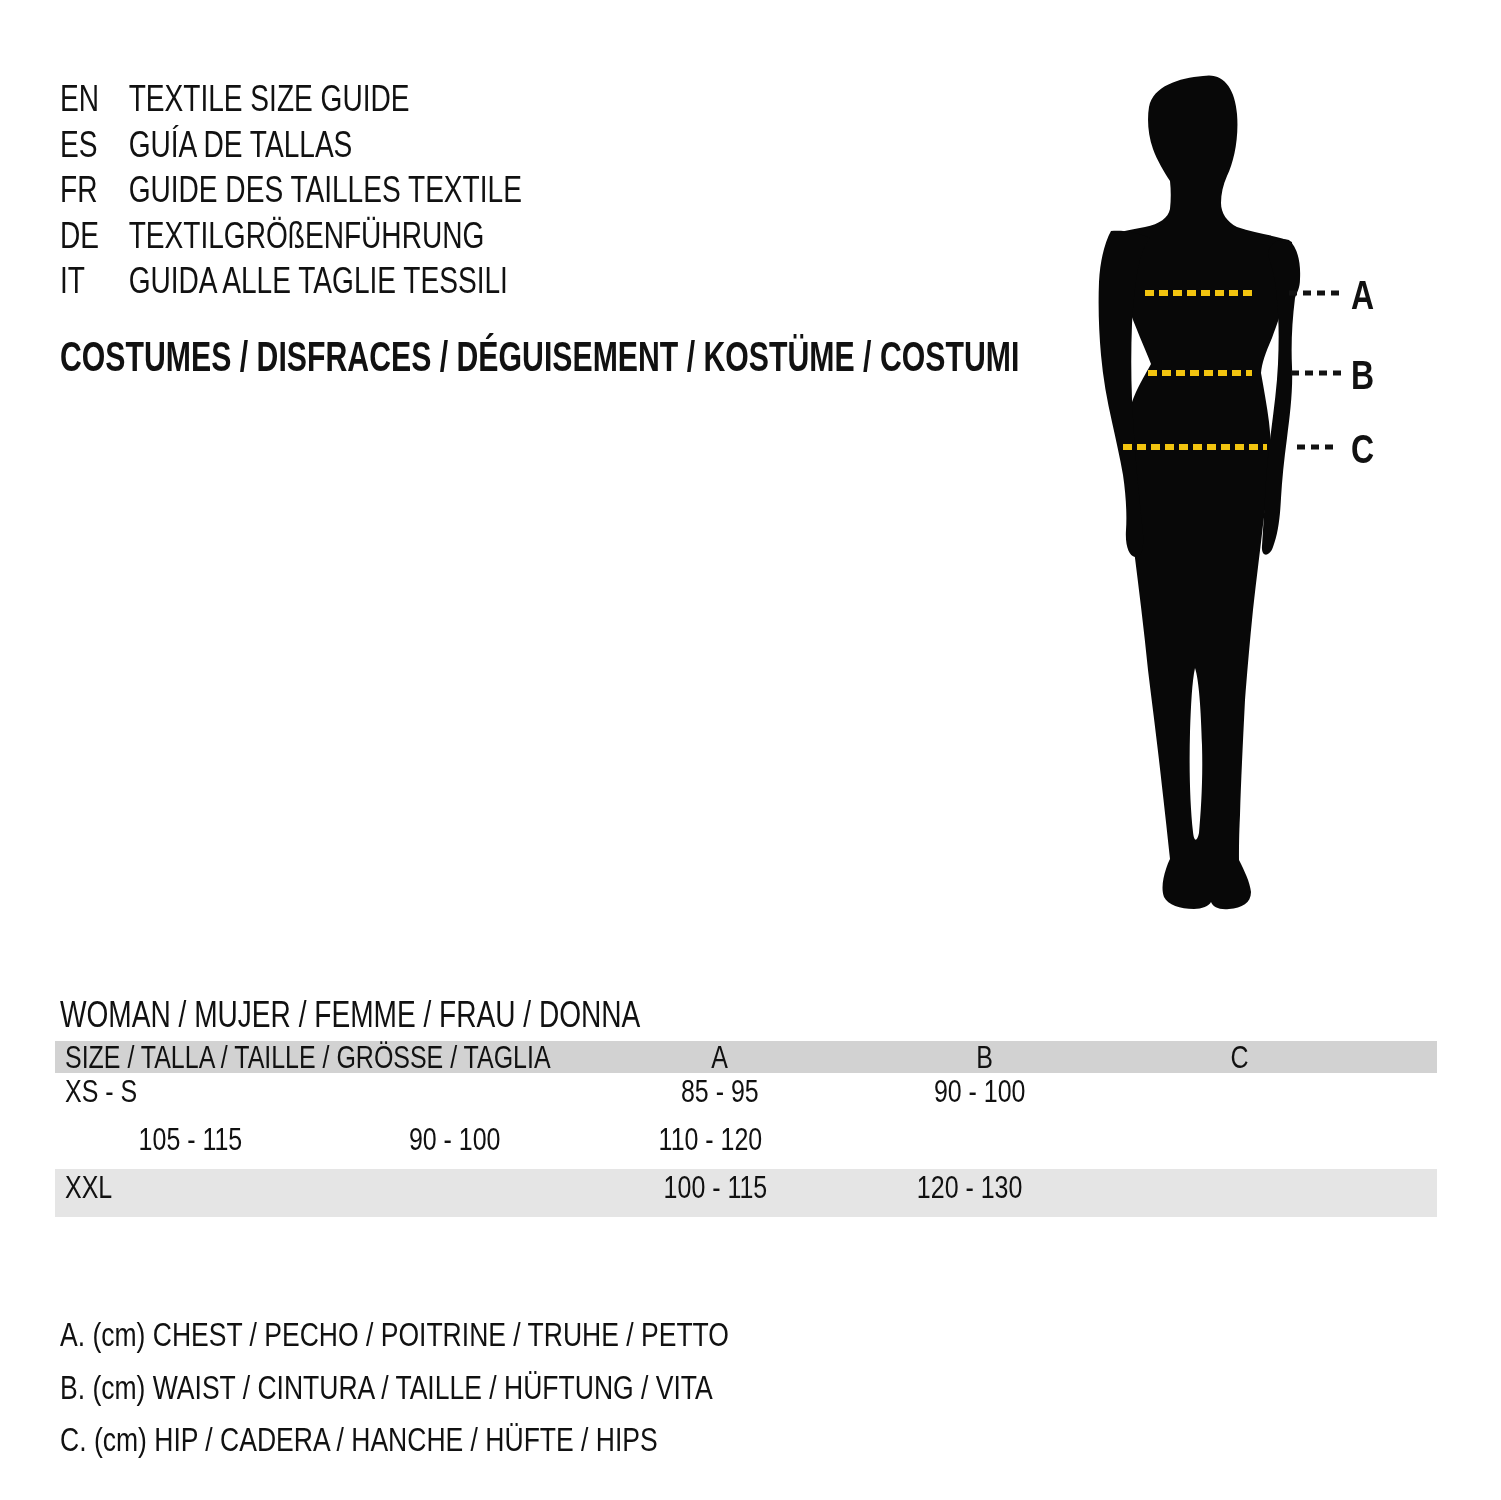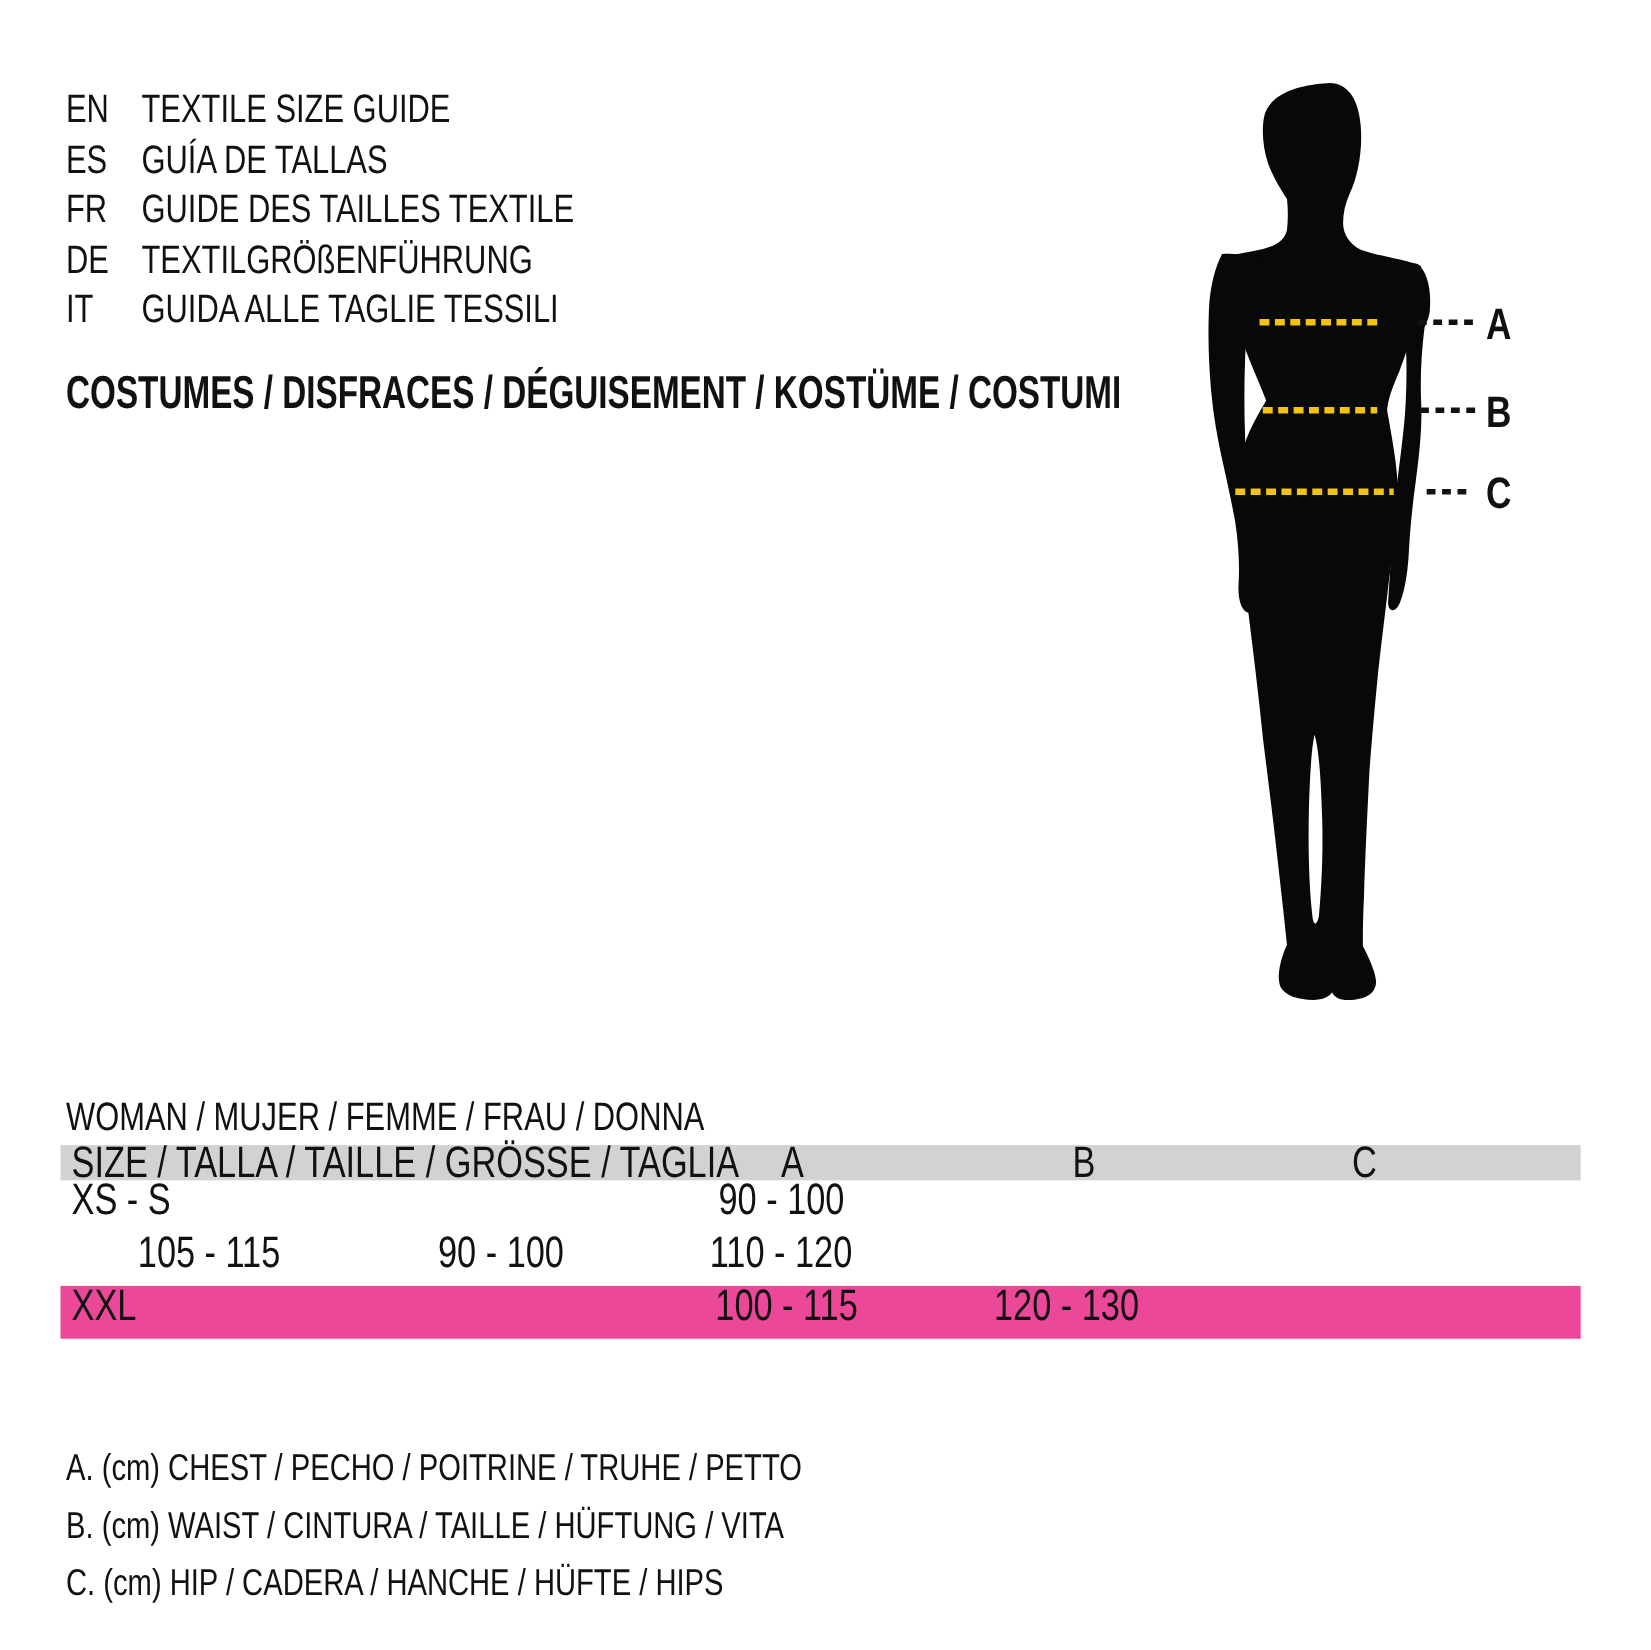--- a/index.html
+++ b/index.html
@@ -43,7 +43,7 @@
     font-size:36px; font-weight:500; line-height:40px;
     transform:scaleX(0.78); transform-origin:0 0; white-space:nowrap;
   }
-  .size-table { position:absolute; left:55px; top:1041px; width:1382px; font-size:40px; }
+  .size-table { position:absolute; left:55px; top:1041px; width:1382px; font-size:32px; }
   .t-row { display:flex; height:48px; line-height:36px; }
   .t-head { height:32px; line-height:32px; }
   .c-size { width:530px; padding-left:10px; text-align:left; }

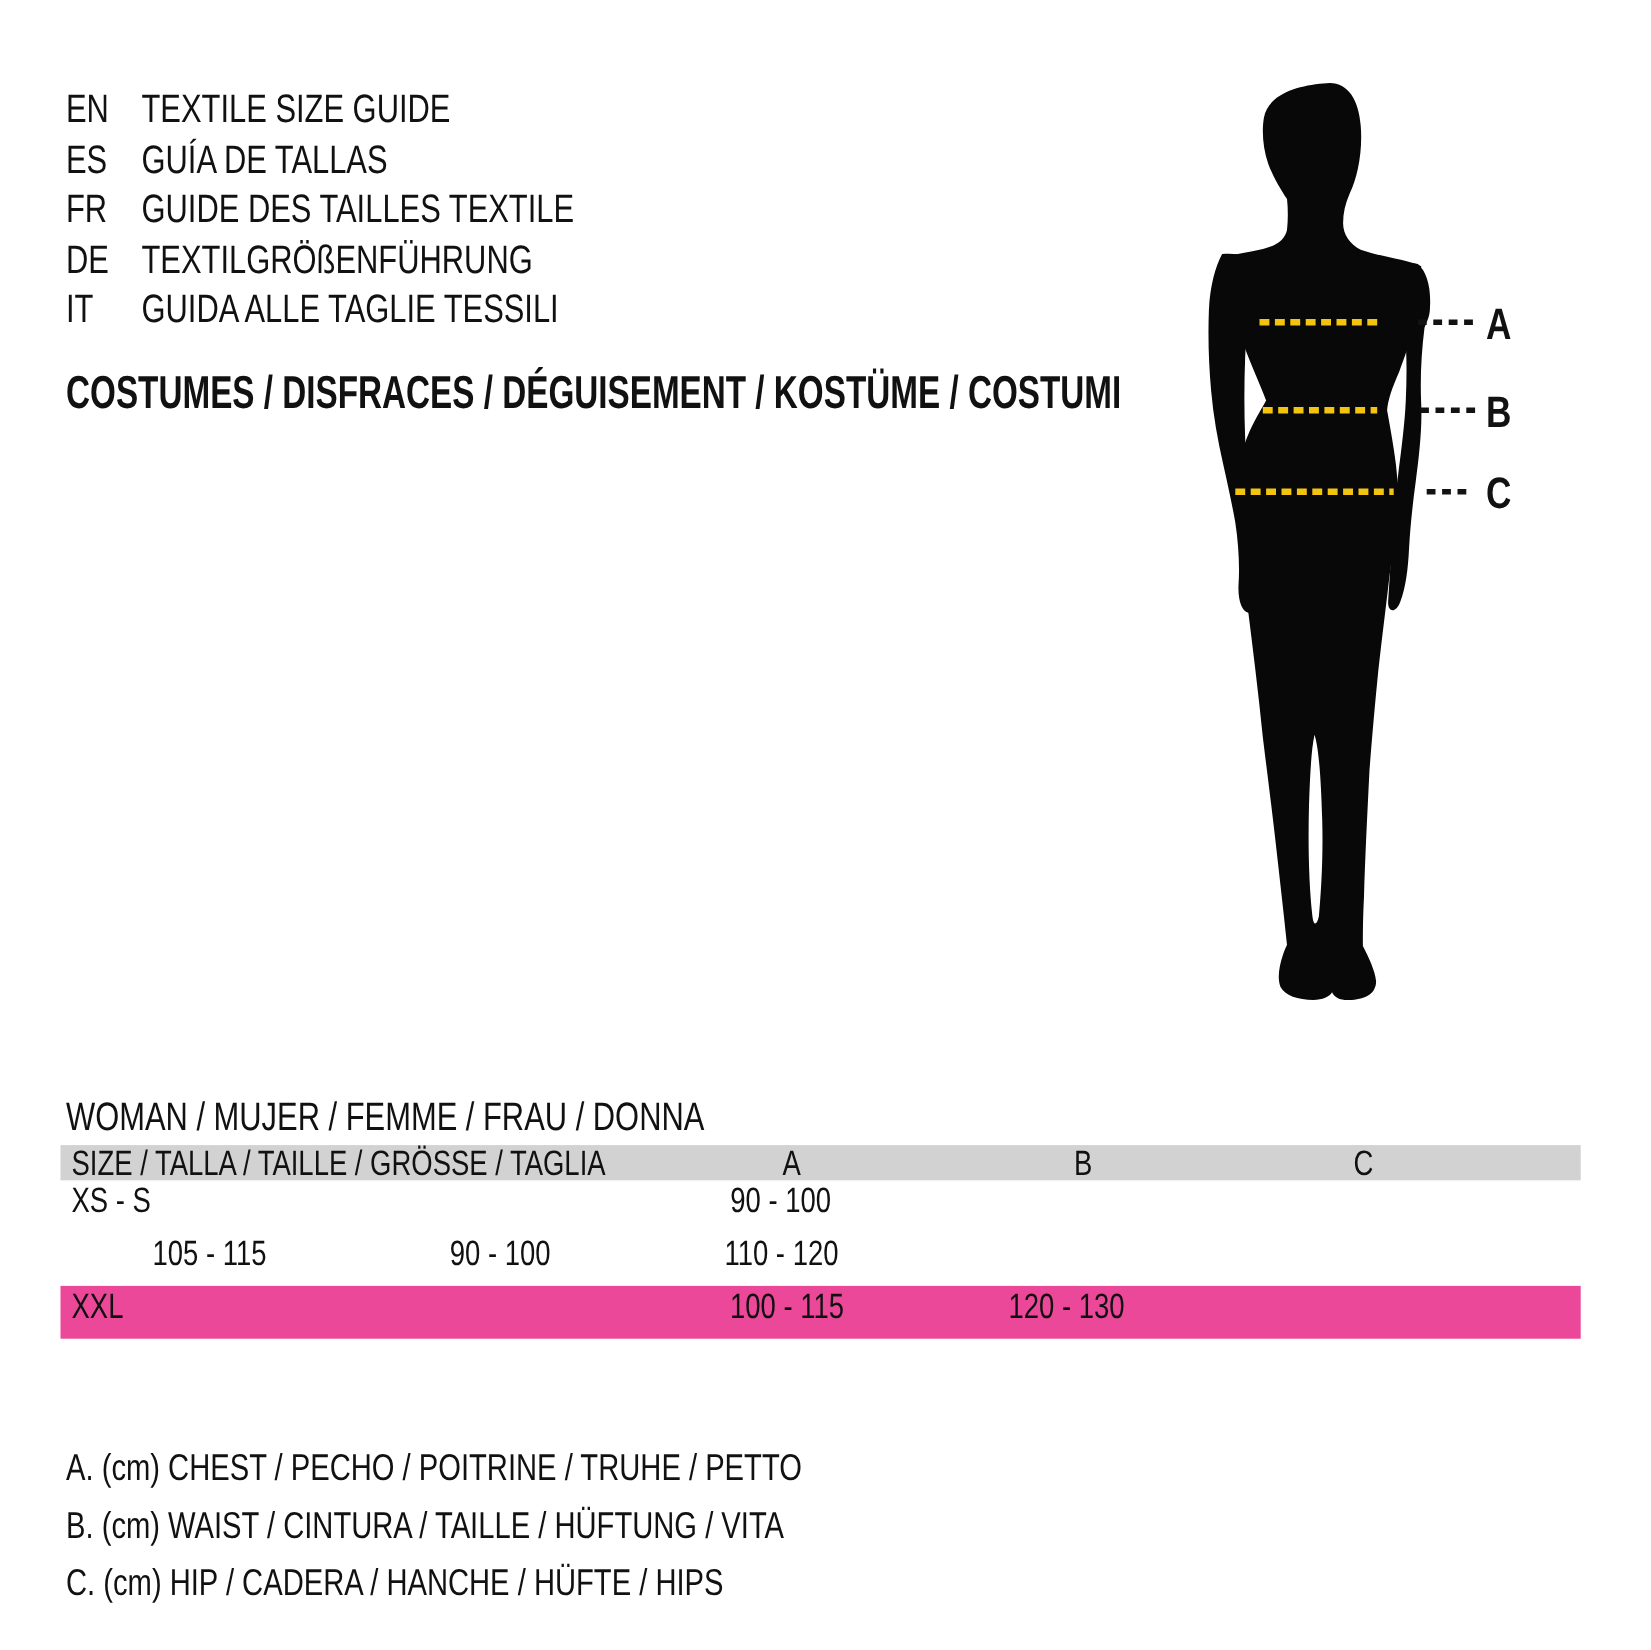--- a/index.html
+++ b/index.html
@@ -196,6 +196,7 @@
 
   <div class="t-row">
     <div class="c-size"><span class="cell-in">XS - S</span></div>
+    <div class="c-a"><span class="cell-in">85 - 95</span></div>
     <div class="c-c"><span class="cell-in">90 - 100</span></div>
     <div class="c-f"></div>
   </div>

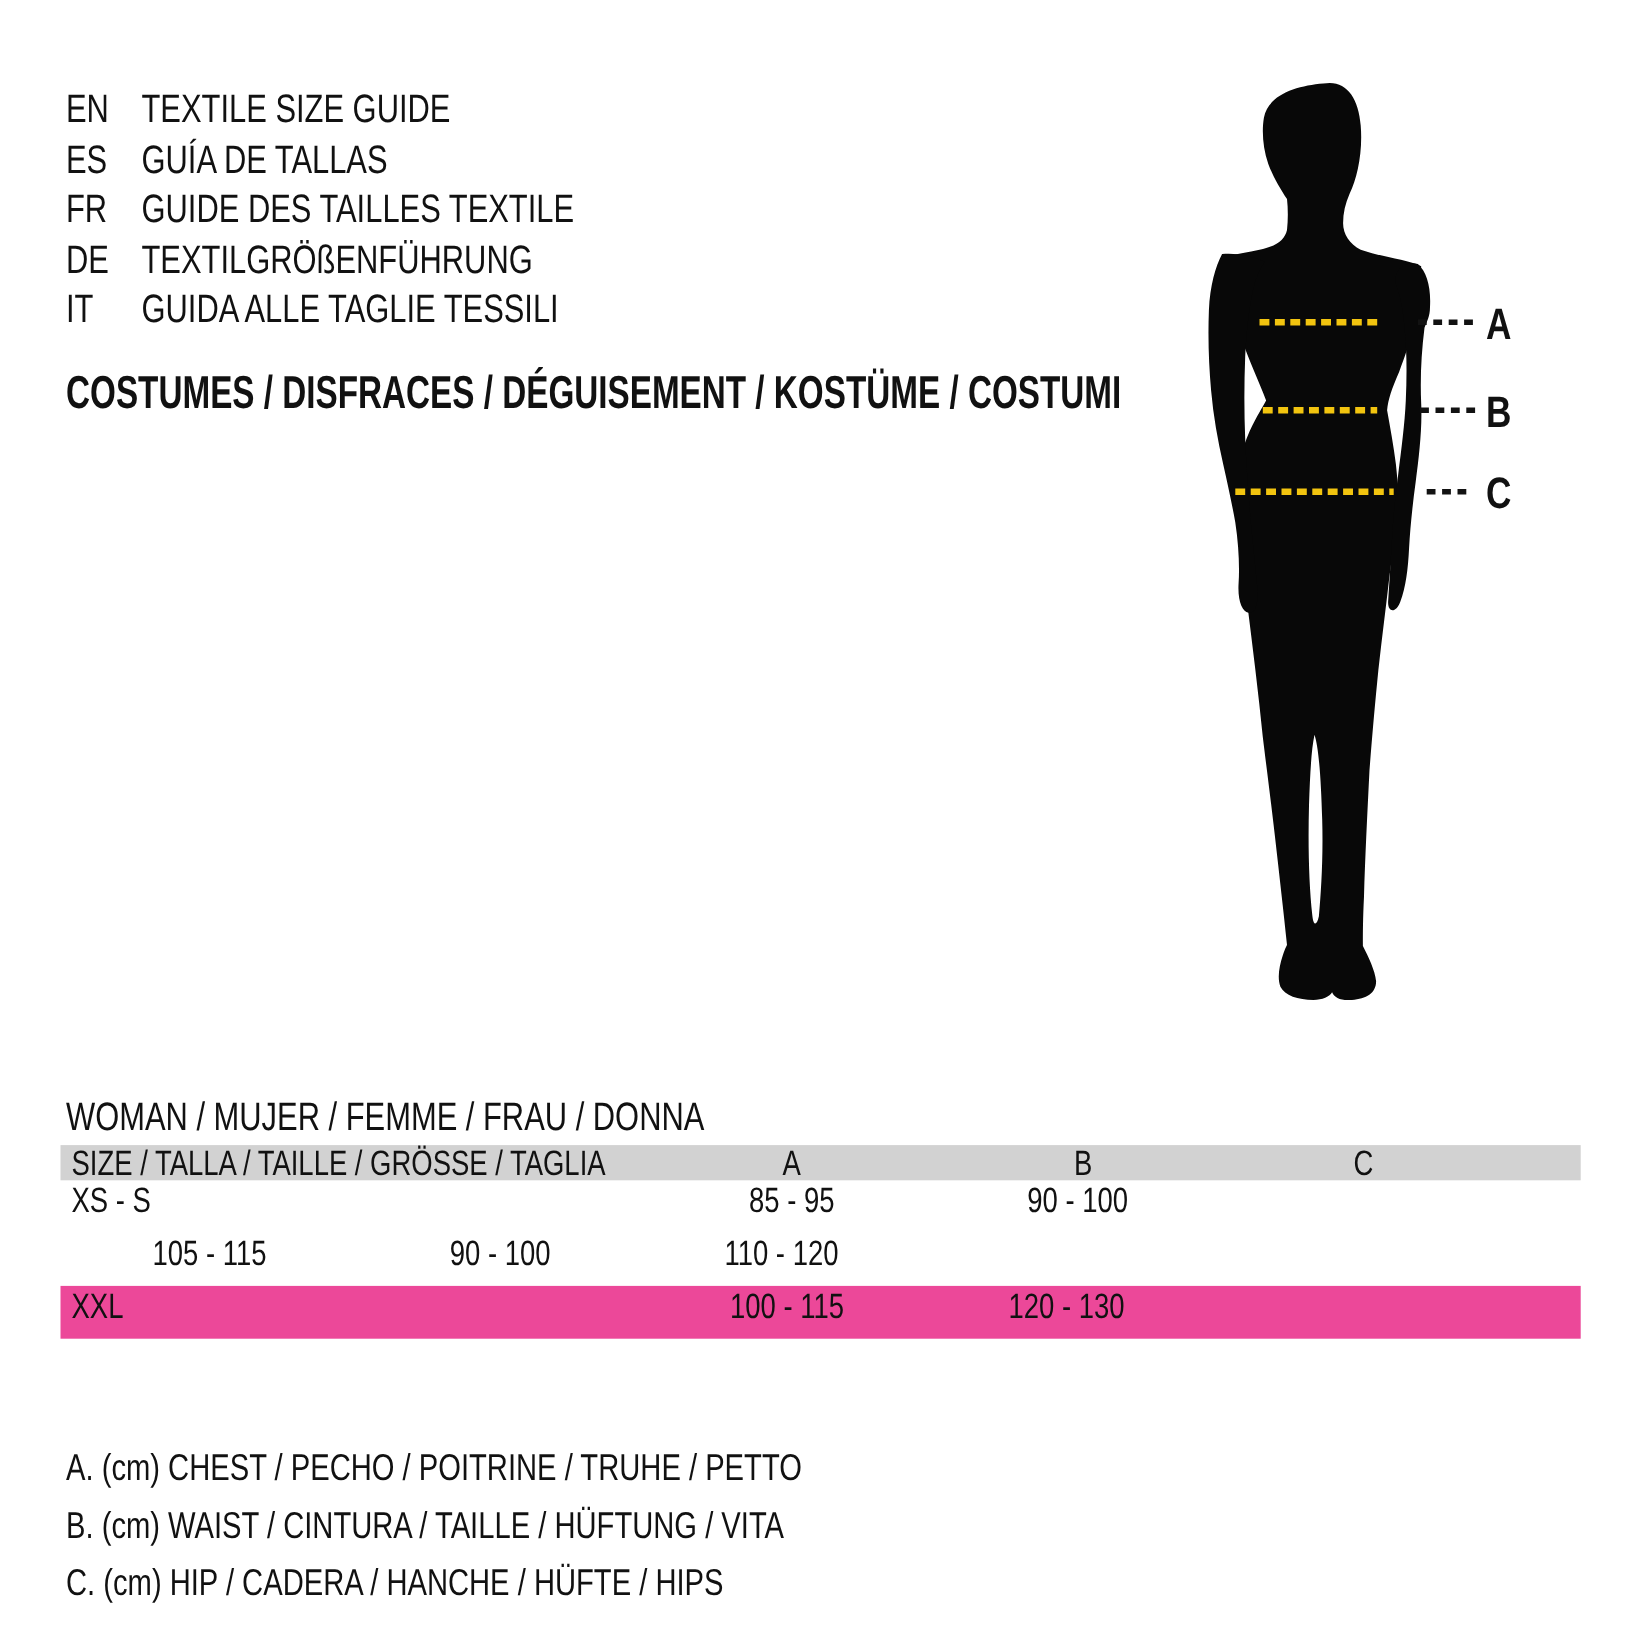--- a/index.html
+++ b/index.html
@@ -209,7 +209,7 @@
     <div class="c-f"></div>
   </div>
 
-  <div class="t-row" style="background:#ec4899;">
+  <div class="t-row" style="background:#e5e5e5;">
     <div class="c-size"><span class="cell-in">XXL</span></div>
     <div class="c-b"><span class="cell-in">100 - 115</span></div>
     <div class="c-c"><span class="cell-in">120 - 130</span></div>

